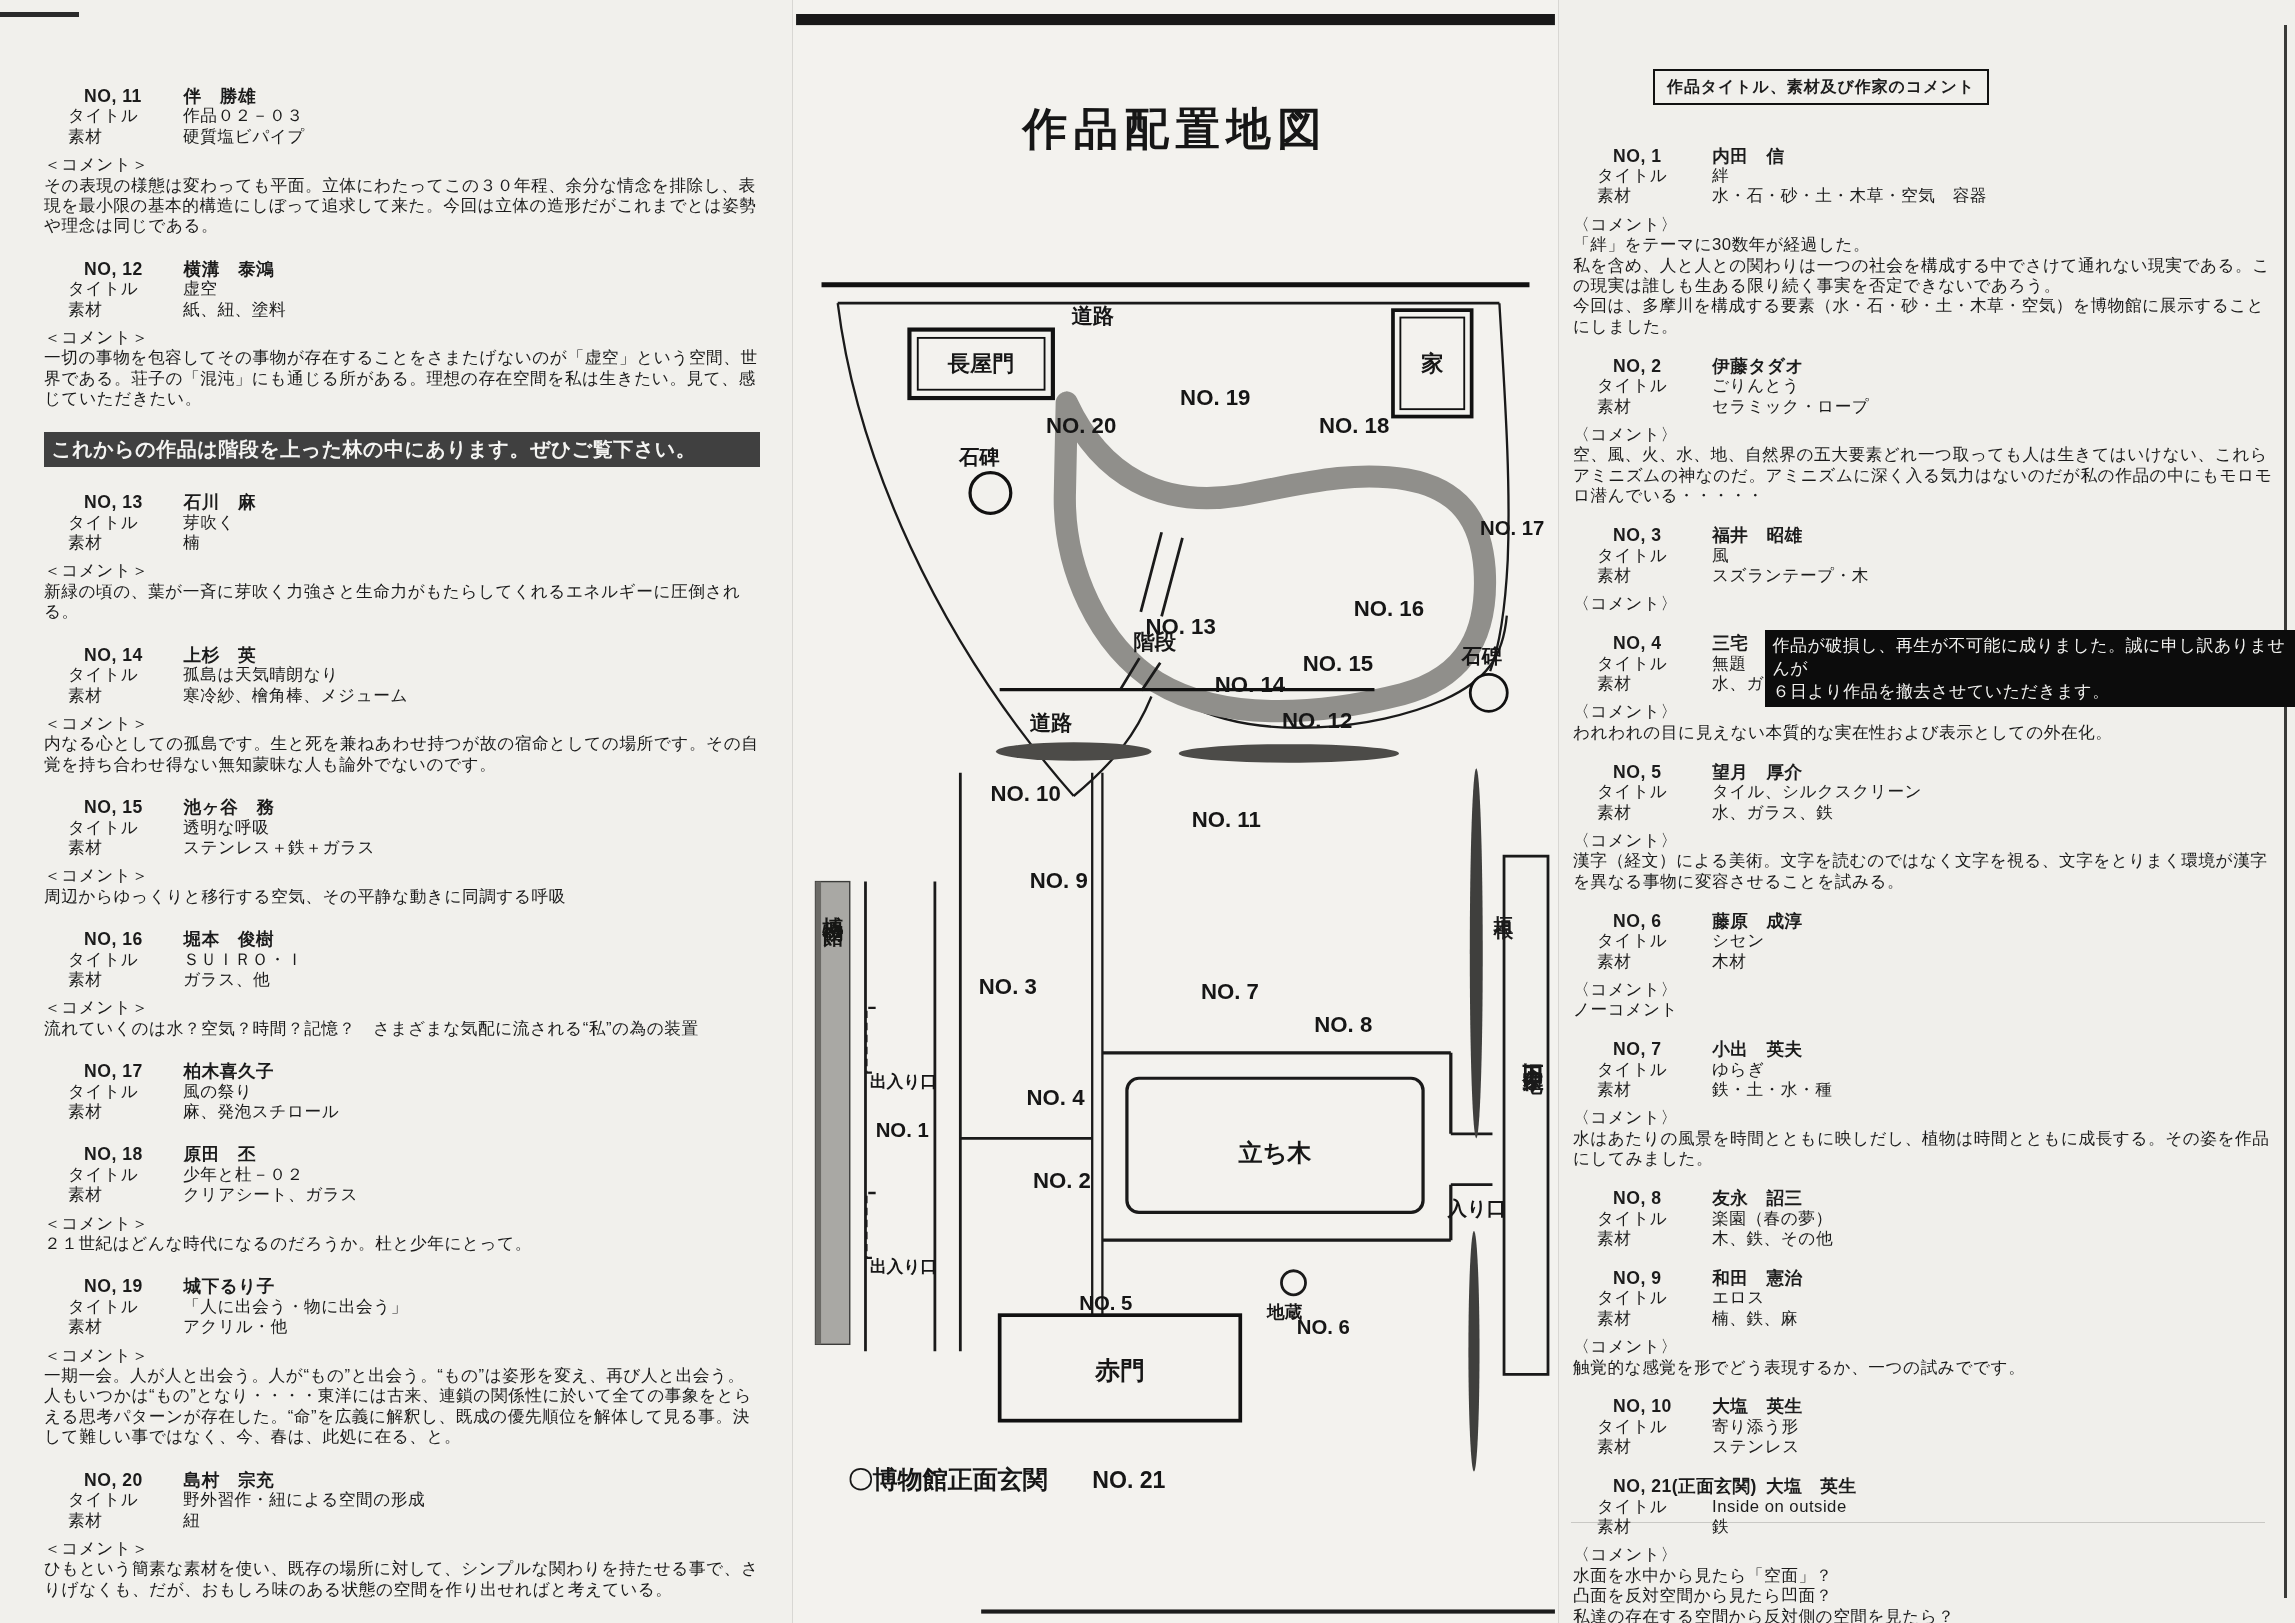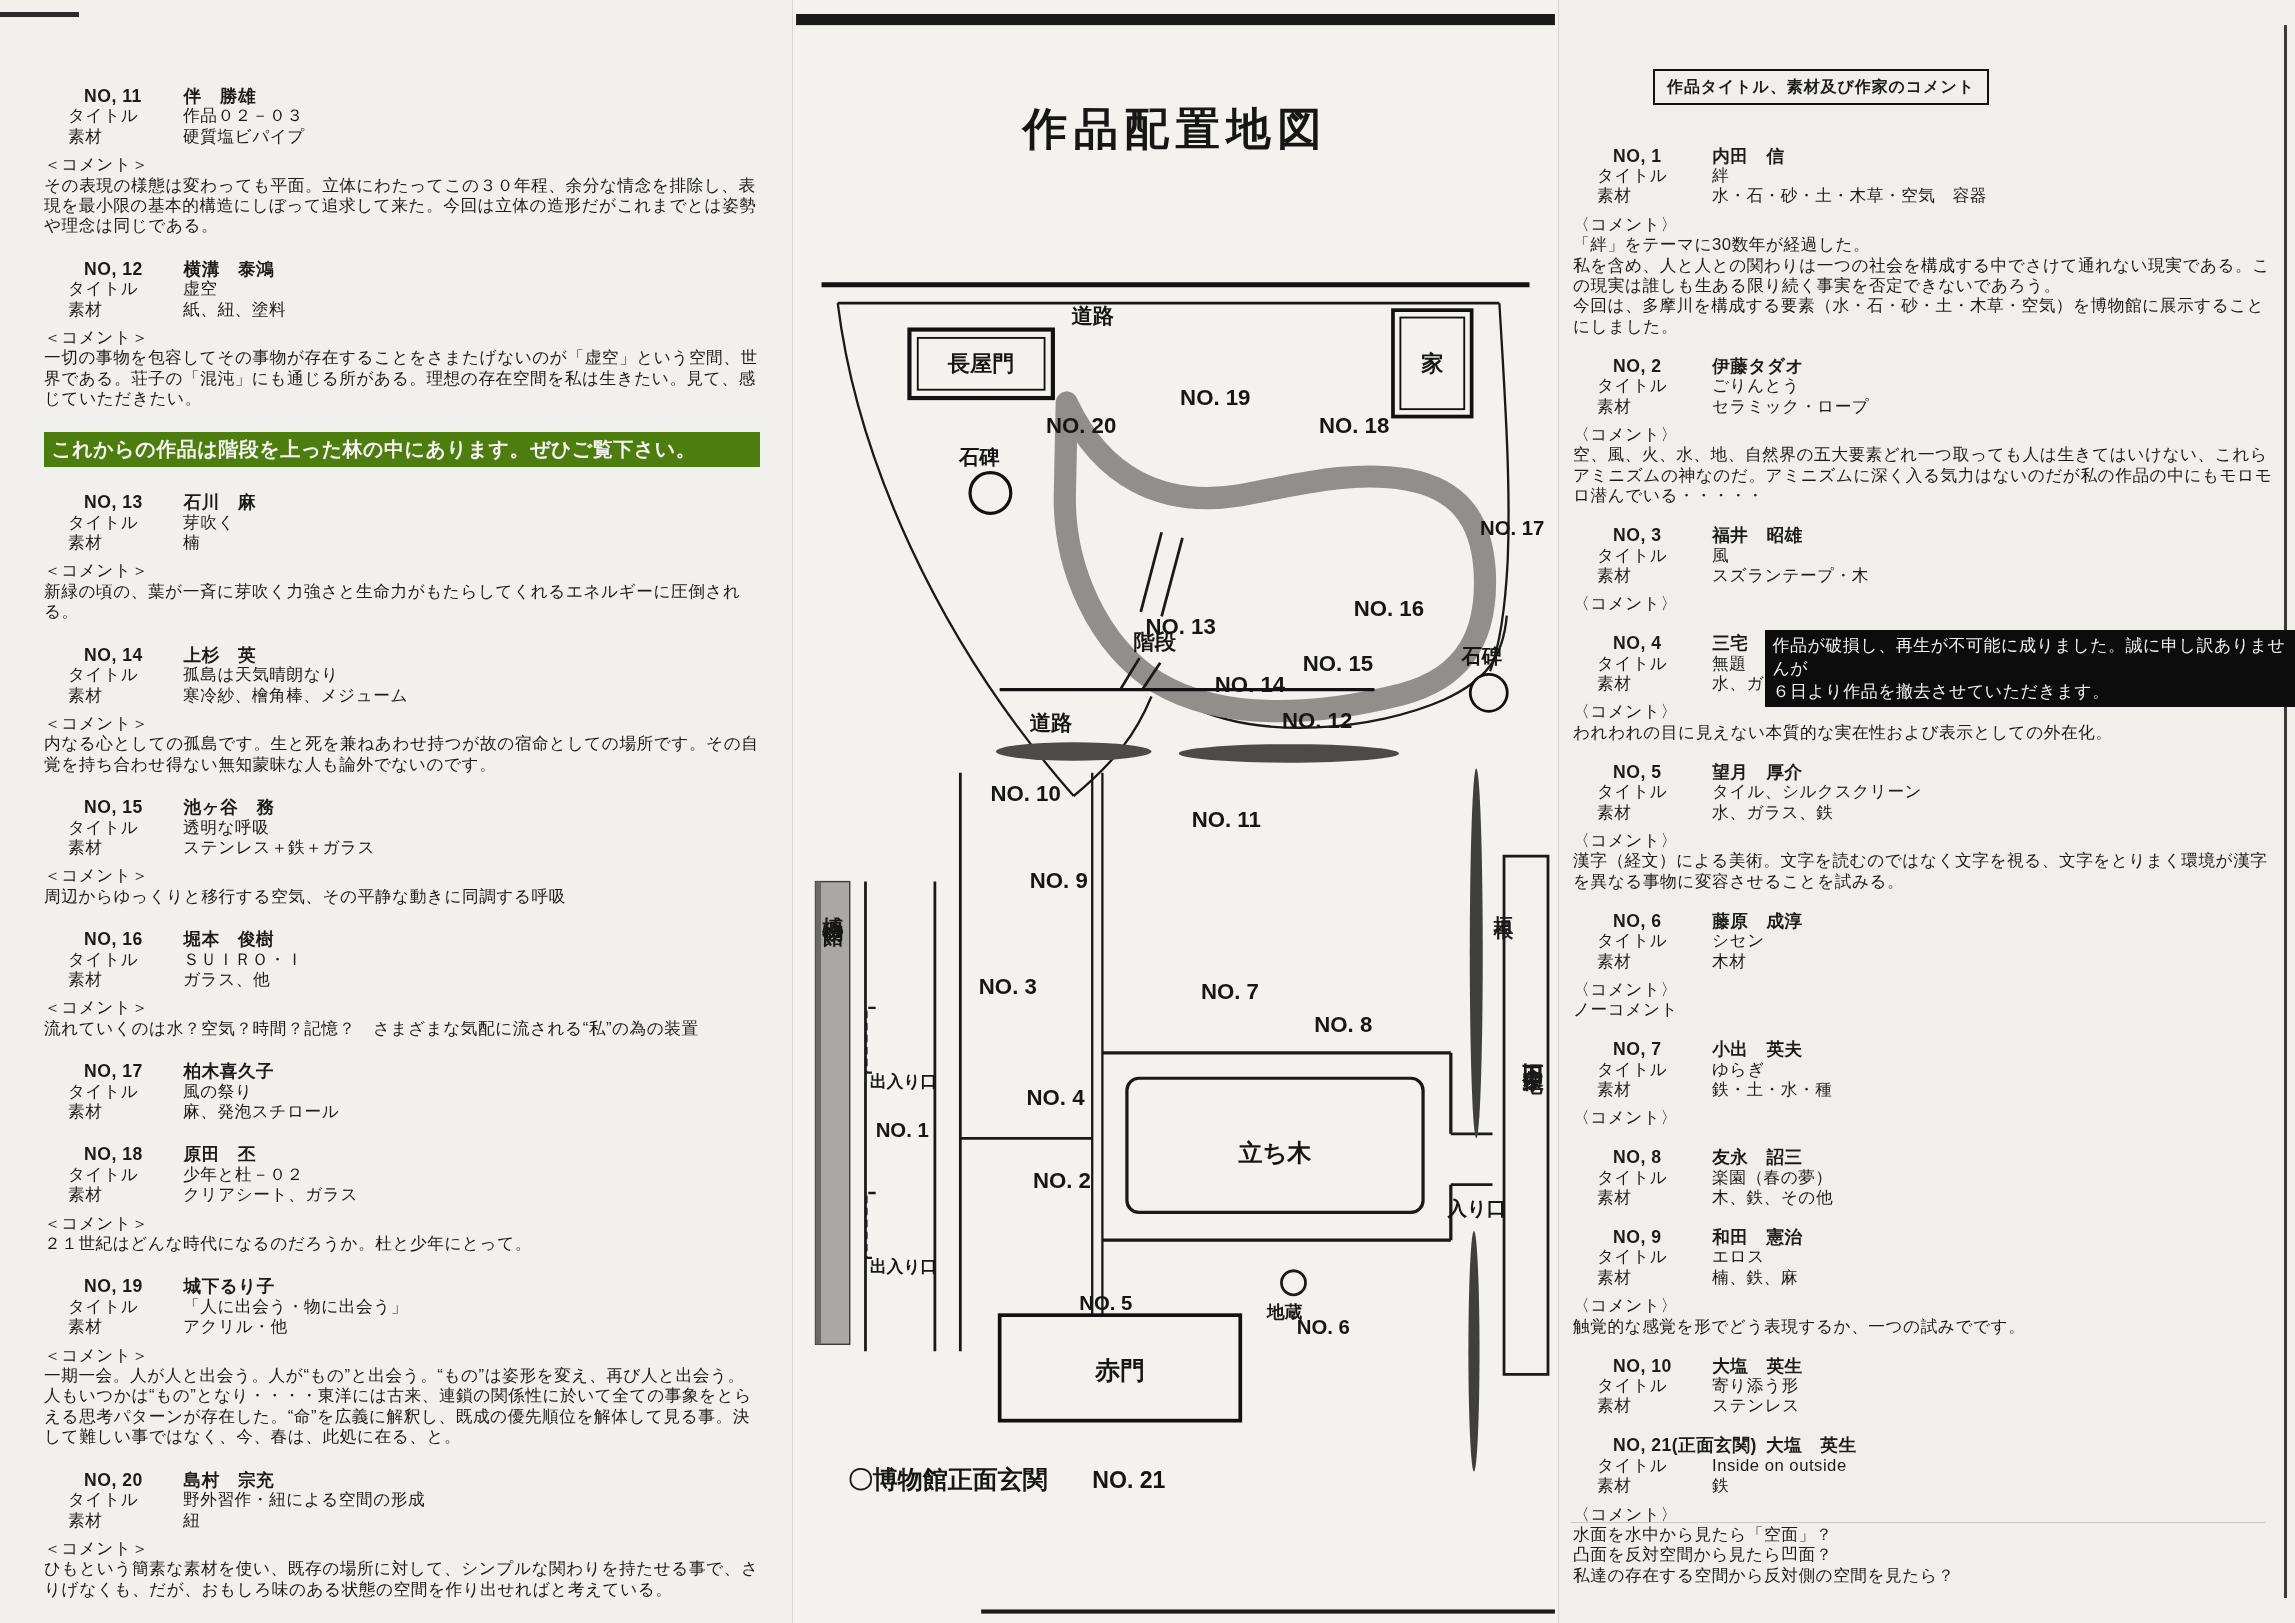--- a/index.html
+++ b/index.html
@@ -35,7 +35,7 @@
   .cmt-h{margin-top:8px;}
   .cmt-t{white-space:pre-line;}
   .banner{
-    background:#4d7c0f;color:#f4f4f2;font-weight:700;font-size:20px;
+    background:#404040;color:#f4f4f2;font-weight:700;font-size:20px;
     padding:7.4px 7.4px;margin:18.5px 0 25.4px 0;letter-spacing:0.5px;
   }
   .rheader{

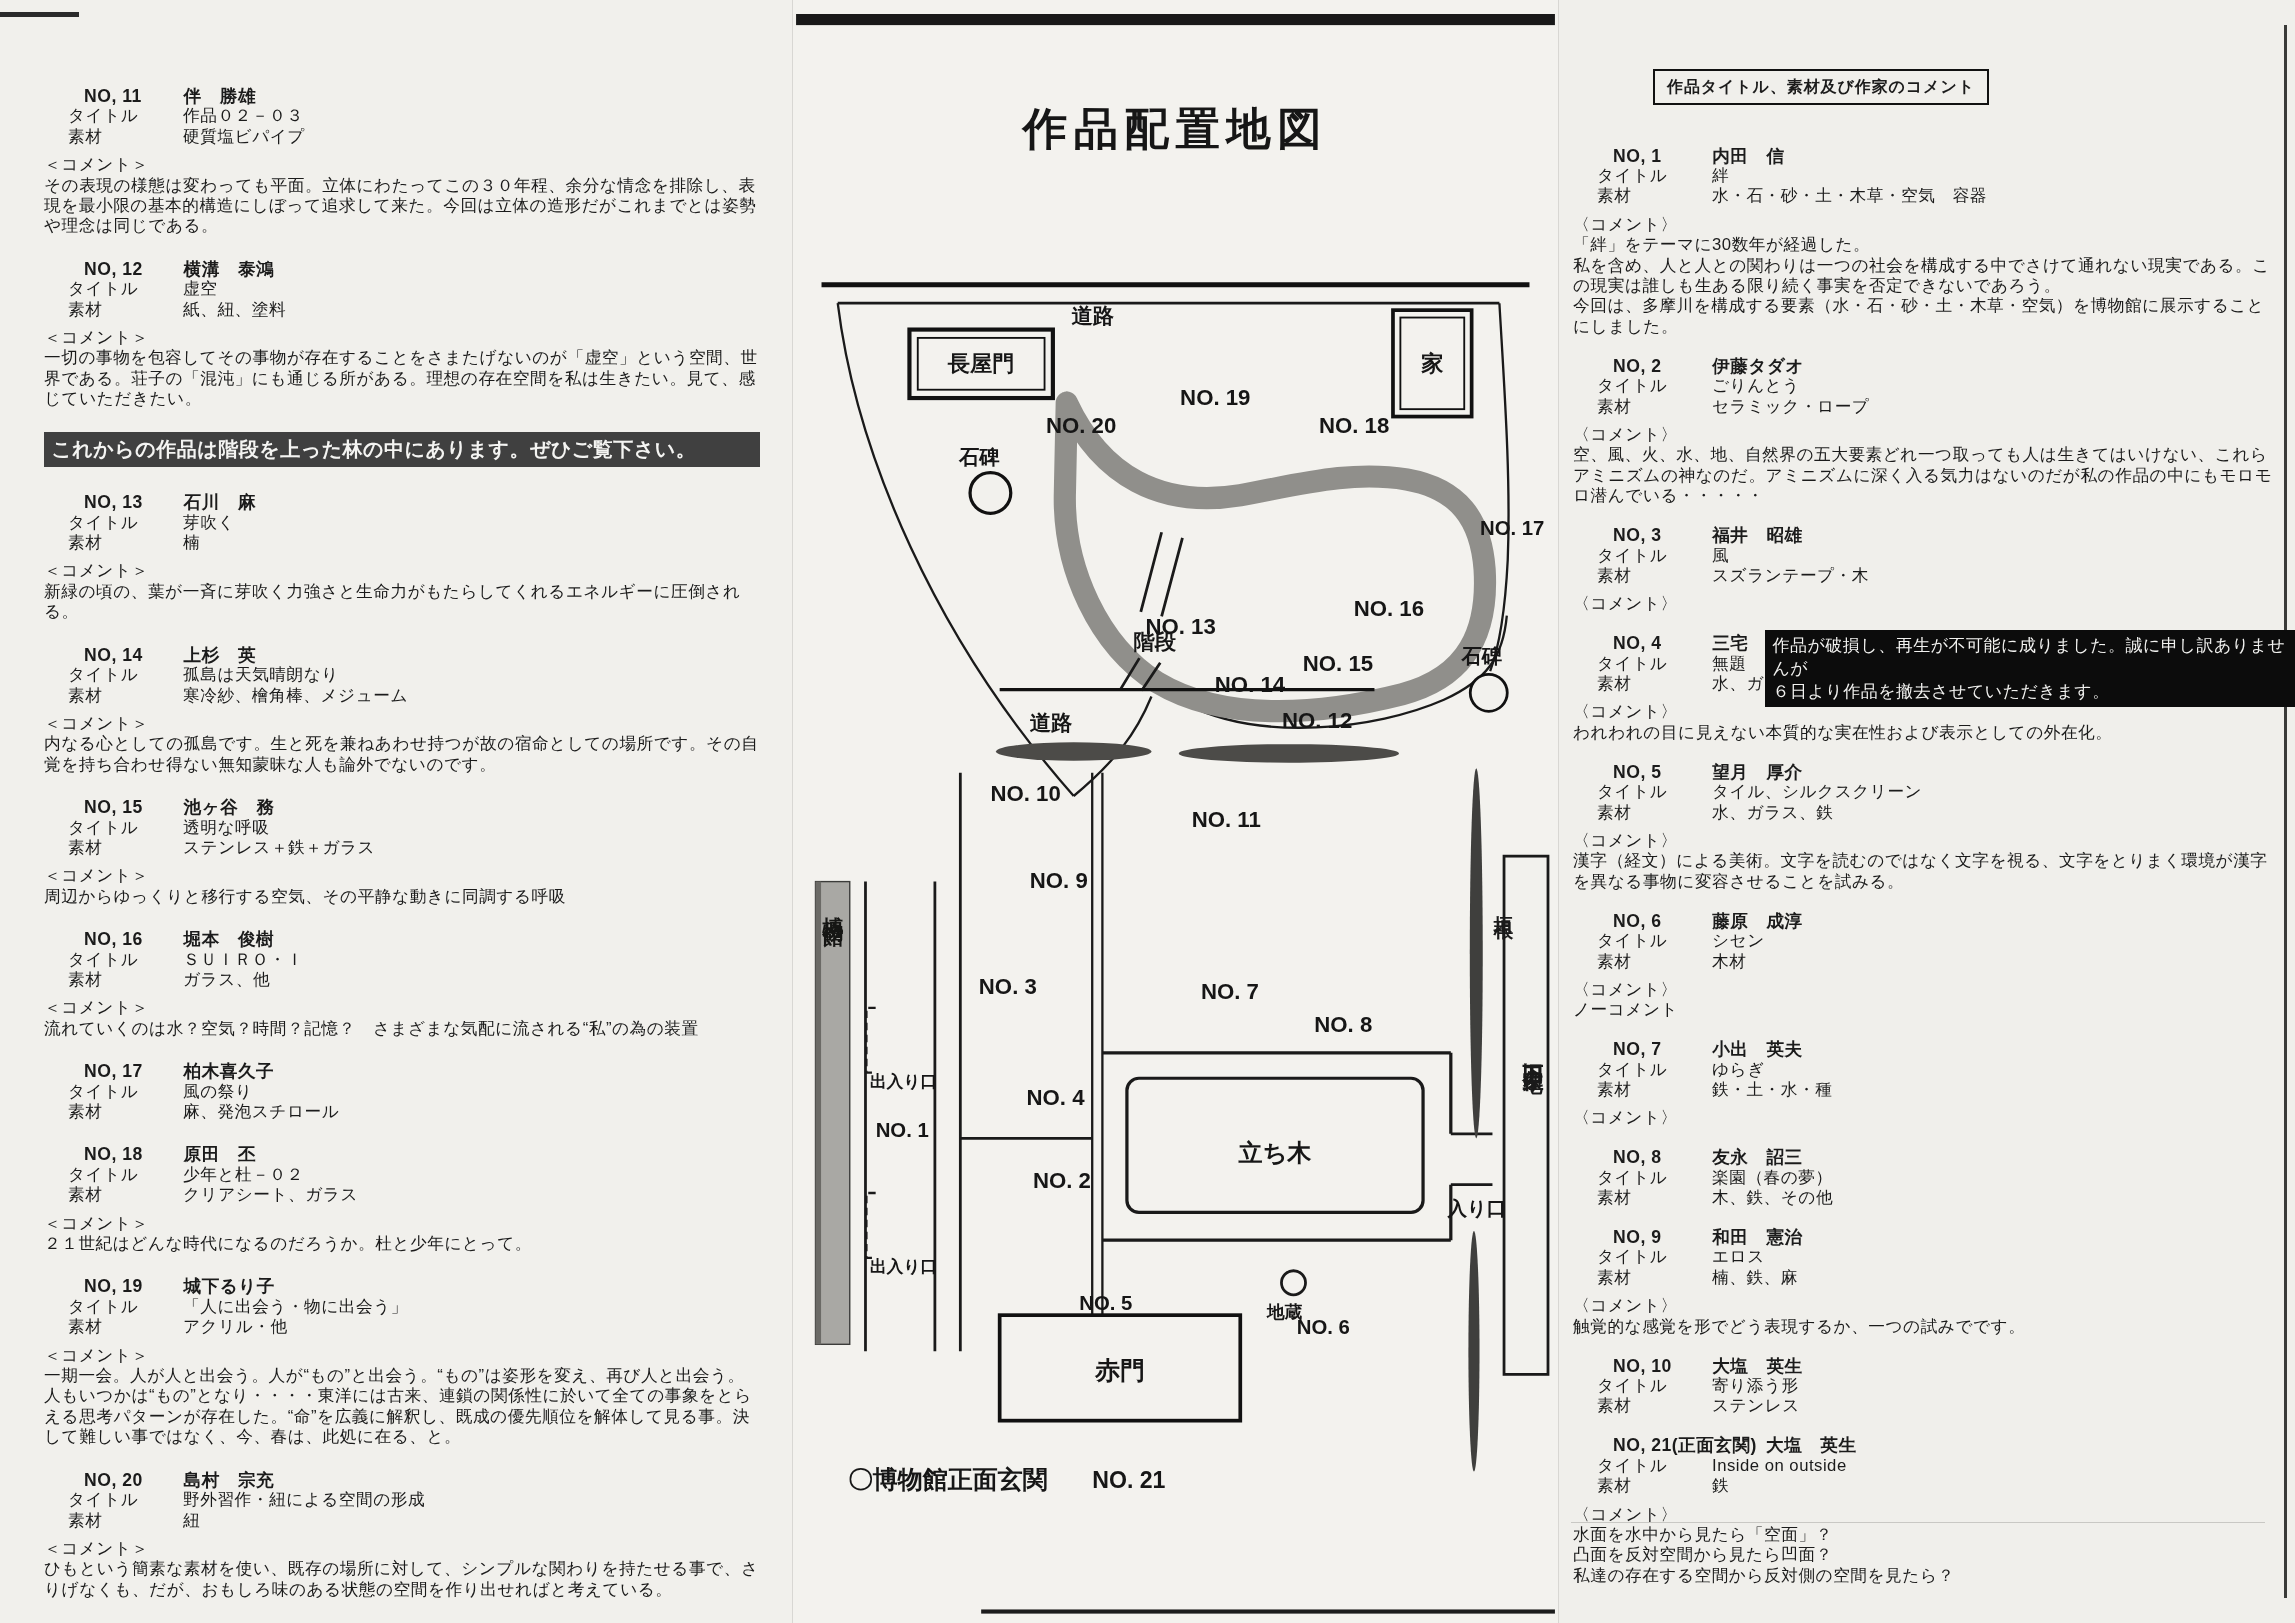--- a/index.html
+++ b/index.html
@@ -407,6 +407,7 @@
       </div>
       <div>
         <div class="cmt-h">〈コメント〉</div>
+        <div class="cmt-t">水はあたりの風景を時間とともに映しだし、植物は時間とともに成長する。その姿を作品にしてみました。</div>
       </div>
     </div>
   

